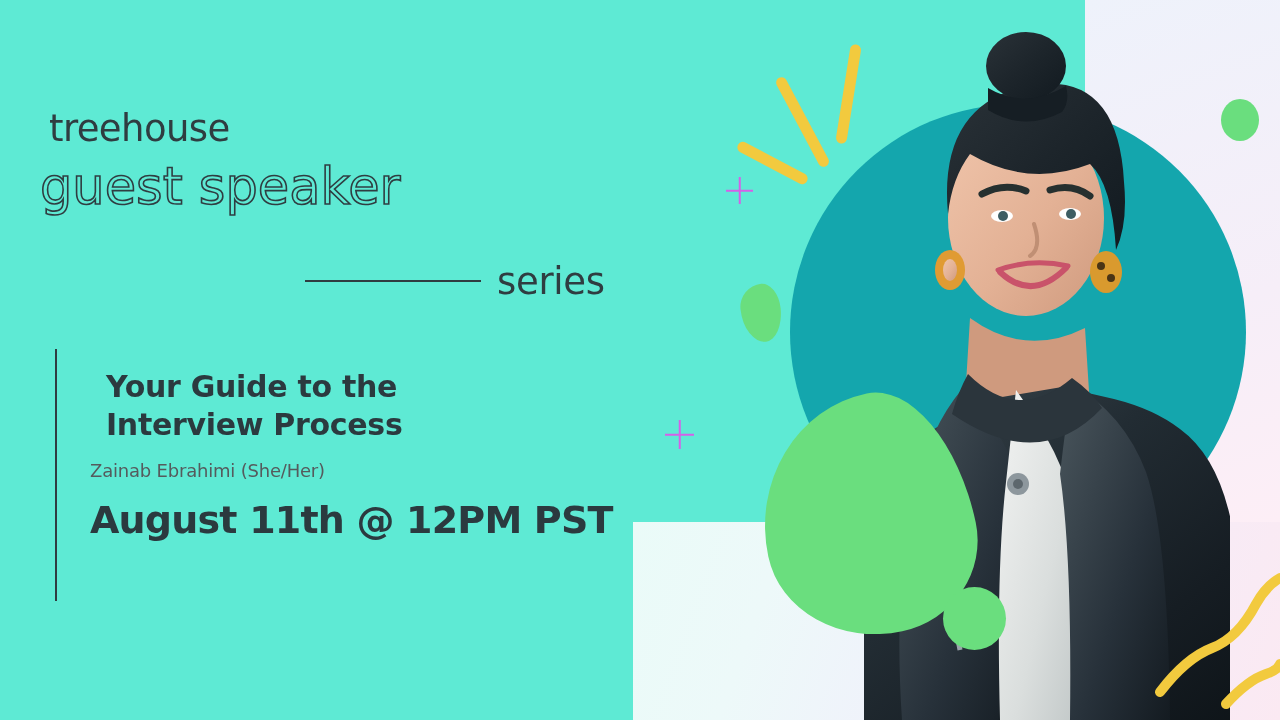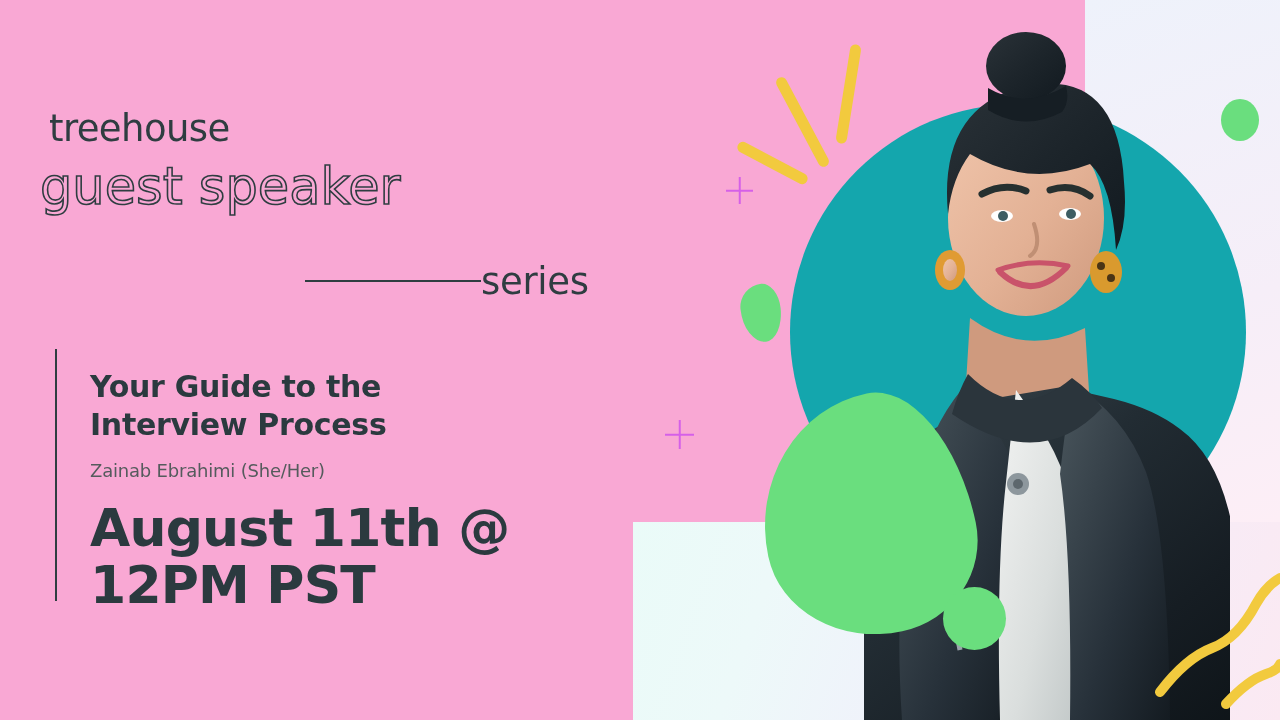--- a/index.html
+++ b/index.html
@@ -9,7 +9,7 @@
     font-family:"DejaVu Sans", sans-serif;
     position:relative;
   }
-  #stage { position:absolute; inset:0; width:1280px; height:720px; overflow:hidden; background:#f9a8d4; }
+  #stage { position:absolute; inset:0; width:1280px; height:720px; overflow:hidden; background:#5eead4; }
 
   
   .panel-right {

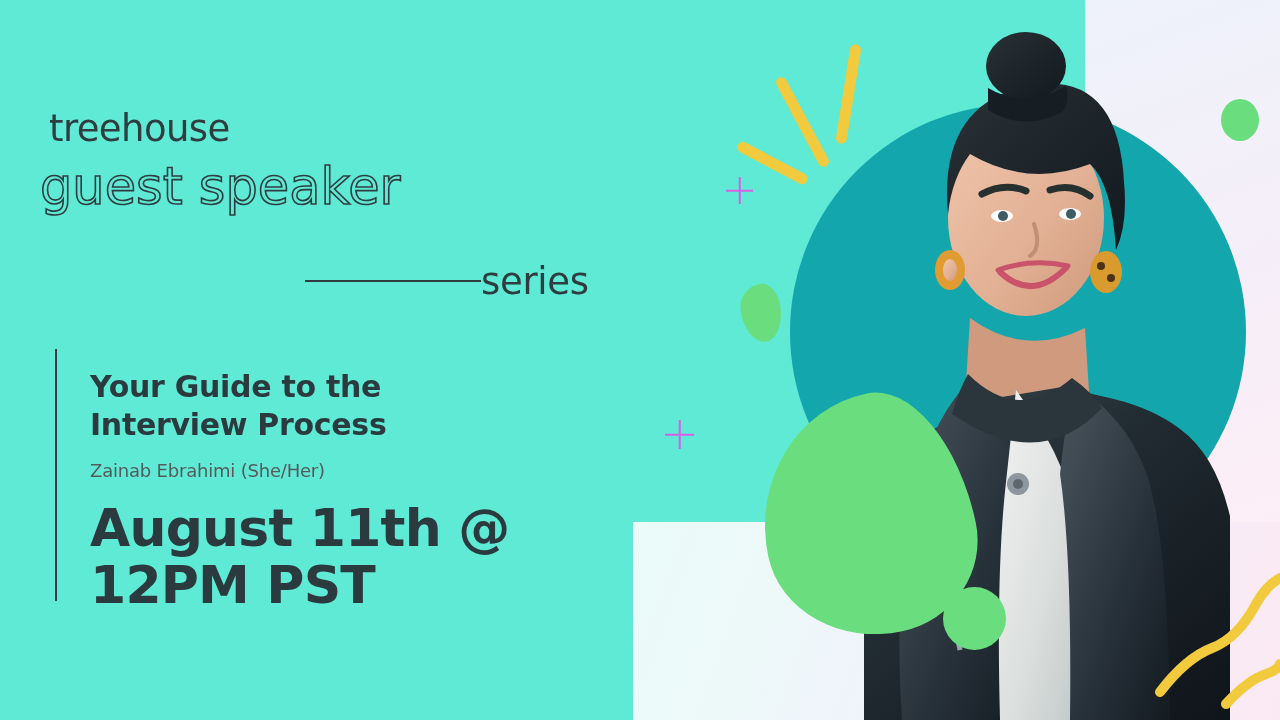--- a/index.html
+++ b/index.html
@@ -91,7 +91,7 @@
   }
   .series-row {
     position:absolute; left:305px; top:258px; width:320px; height:46px;
-    display:flex; align-items:center; 
+    display:flex; align-items:center; gap:16px;
   }
   .series-rule { flex:0 0 176px; height:2px; background:#2f3d41; }
   .series-word {

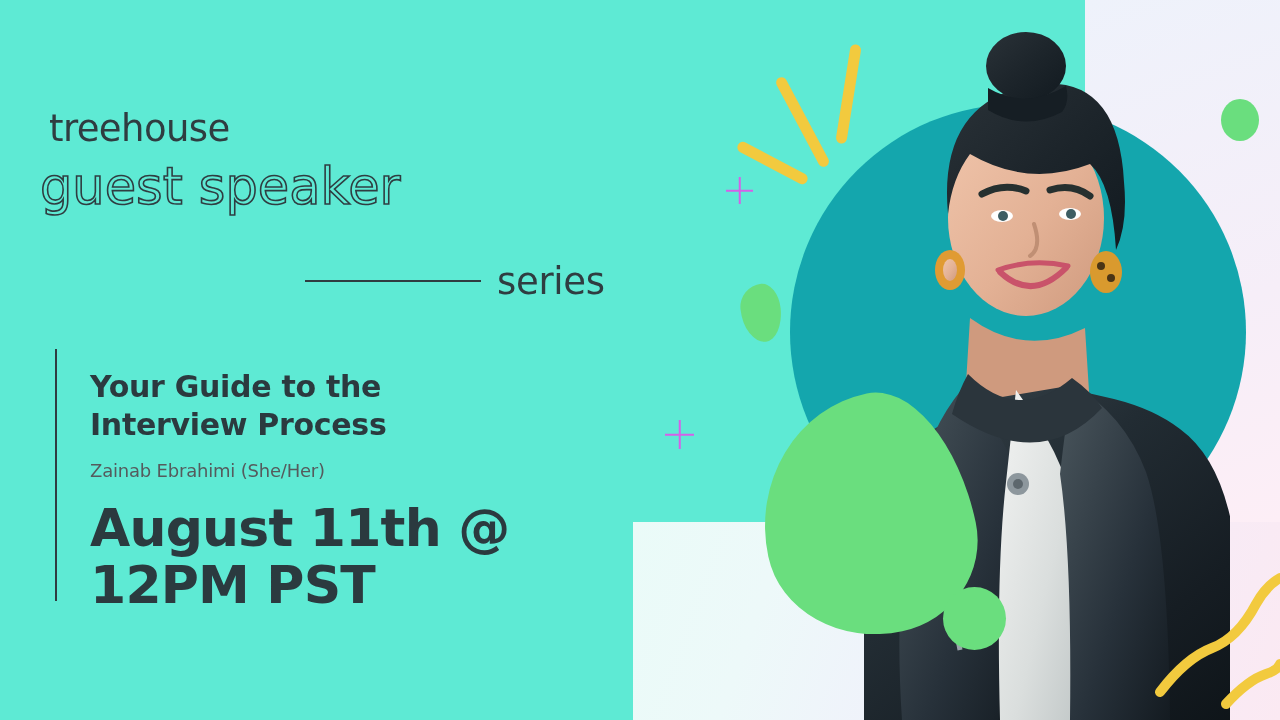--- a/index.html
+++ b/index.html
@@ -107,7 +107,7 @@
   .info { position:absolute; left:90px; top:368px; width:540px; }
   .talk-title {
     font-size:30px; font-weight:600; color:#2b3a3f; line-height:1.28;
-    letter-spacing:-0.3px; font-family:"DejaVu Sans", sans-serif;
+    letter-spacing:-0.3px; font-family:"DejaVu Sans", sans-serif;margin-left:16px;
   }
   .speaker-lines { margin-top:14px; }
   .speaker-line {

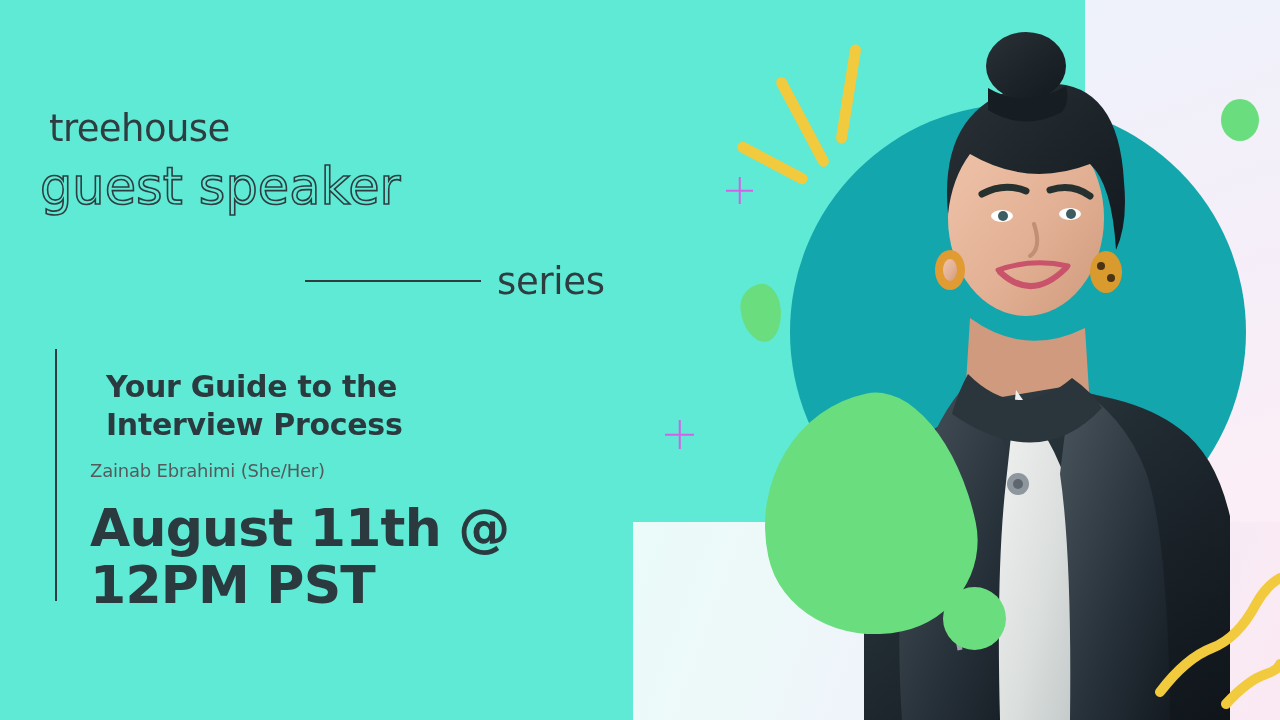--- a/index.html
+++ b/index.html
@@ -116,7 +116,7 @@
   }
   .datetime {
     margin-top:16px;
-    font-size:52px; font-weight:700; color:#2b3a3f; letter-spacing:-0.8px;
+    font-size:38px; font-weight:700; color:#2b3a3f; letter-spacing:-0.8px;
     line-height:1.1; font-family:"DejaVu Sans", sans-serif;
   }
 </style>

